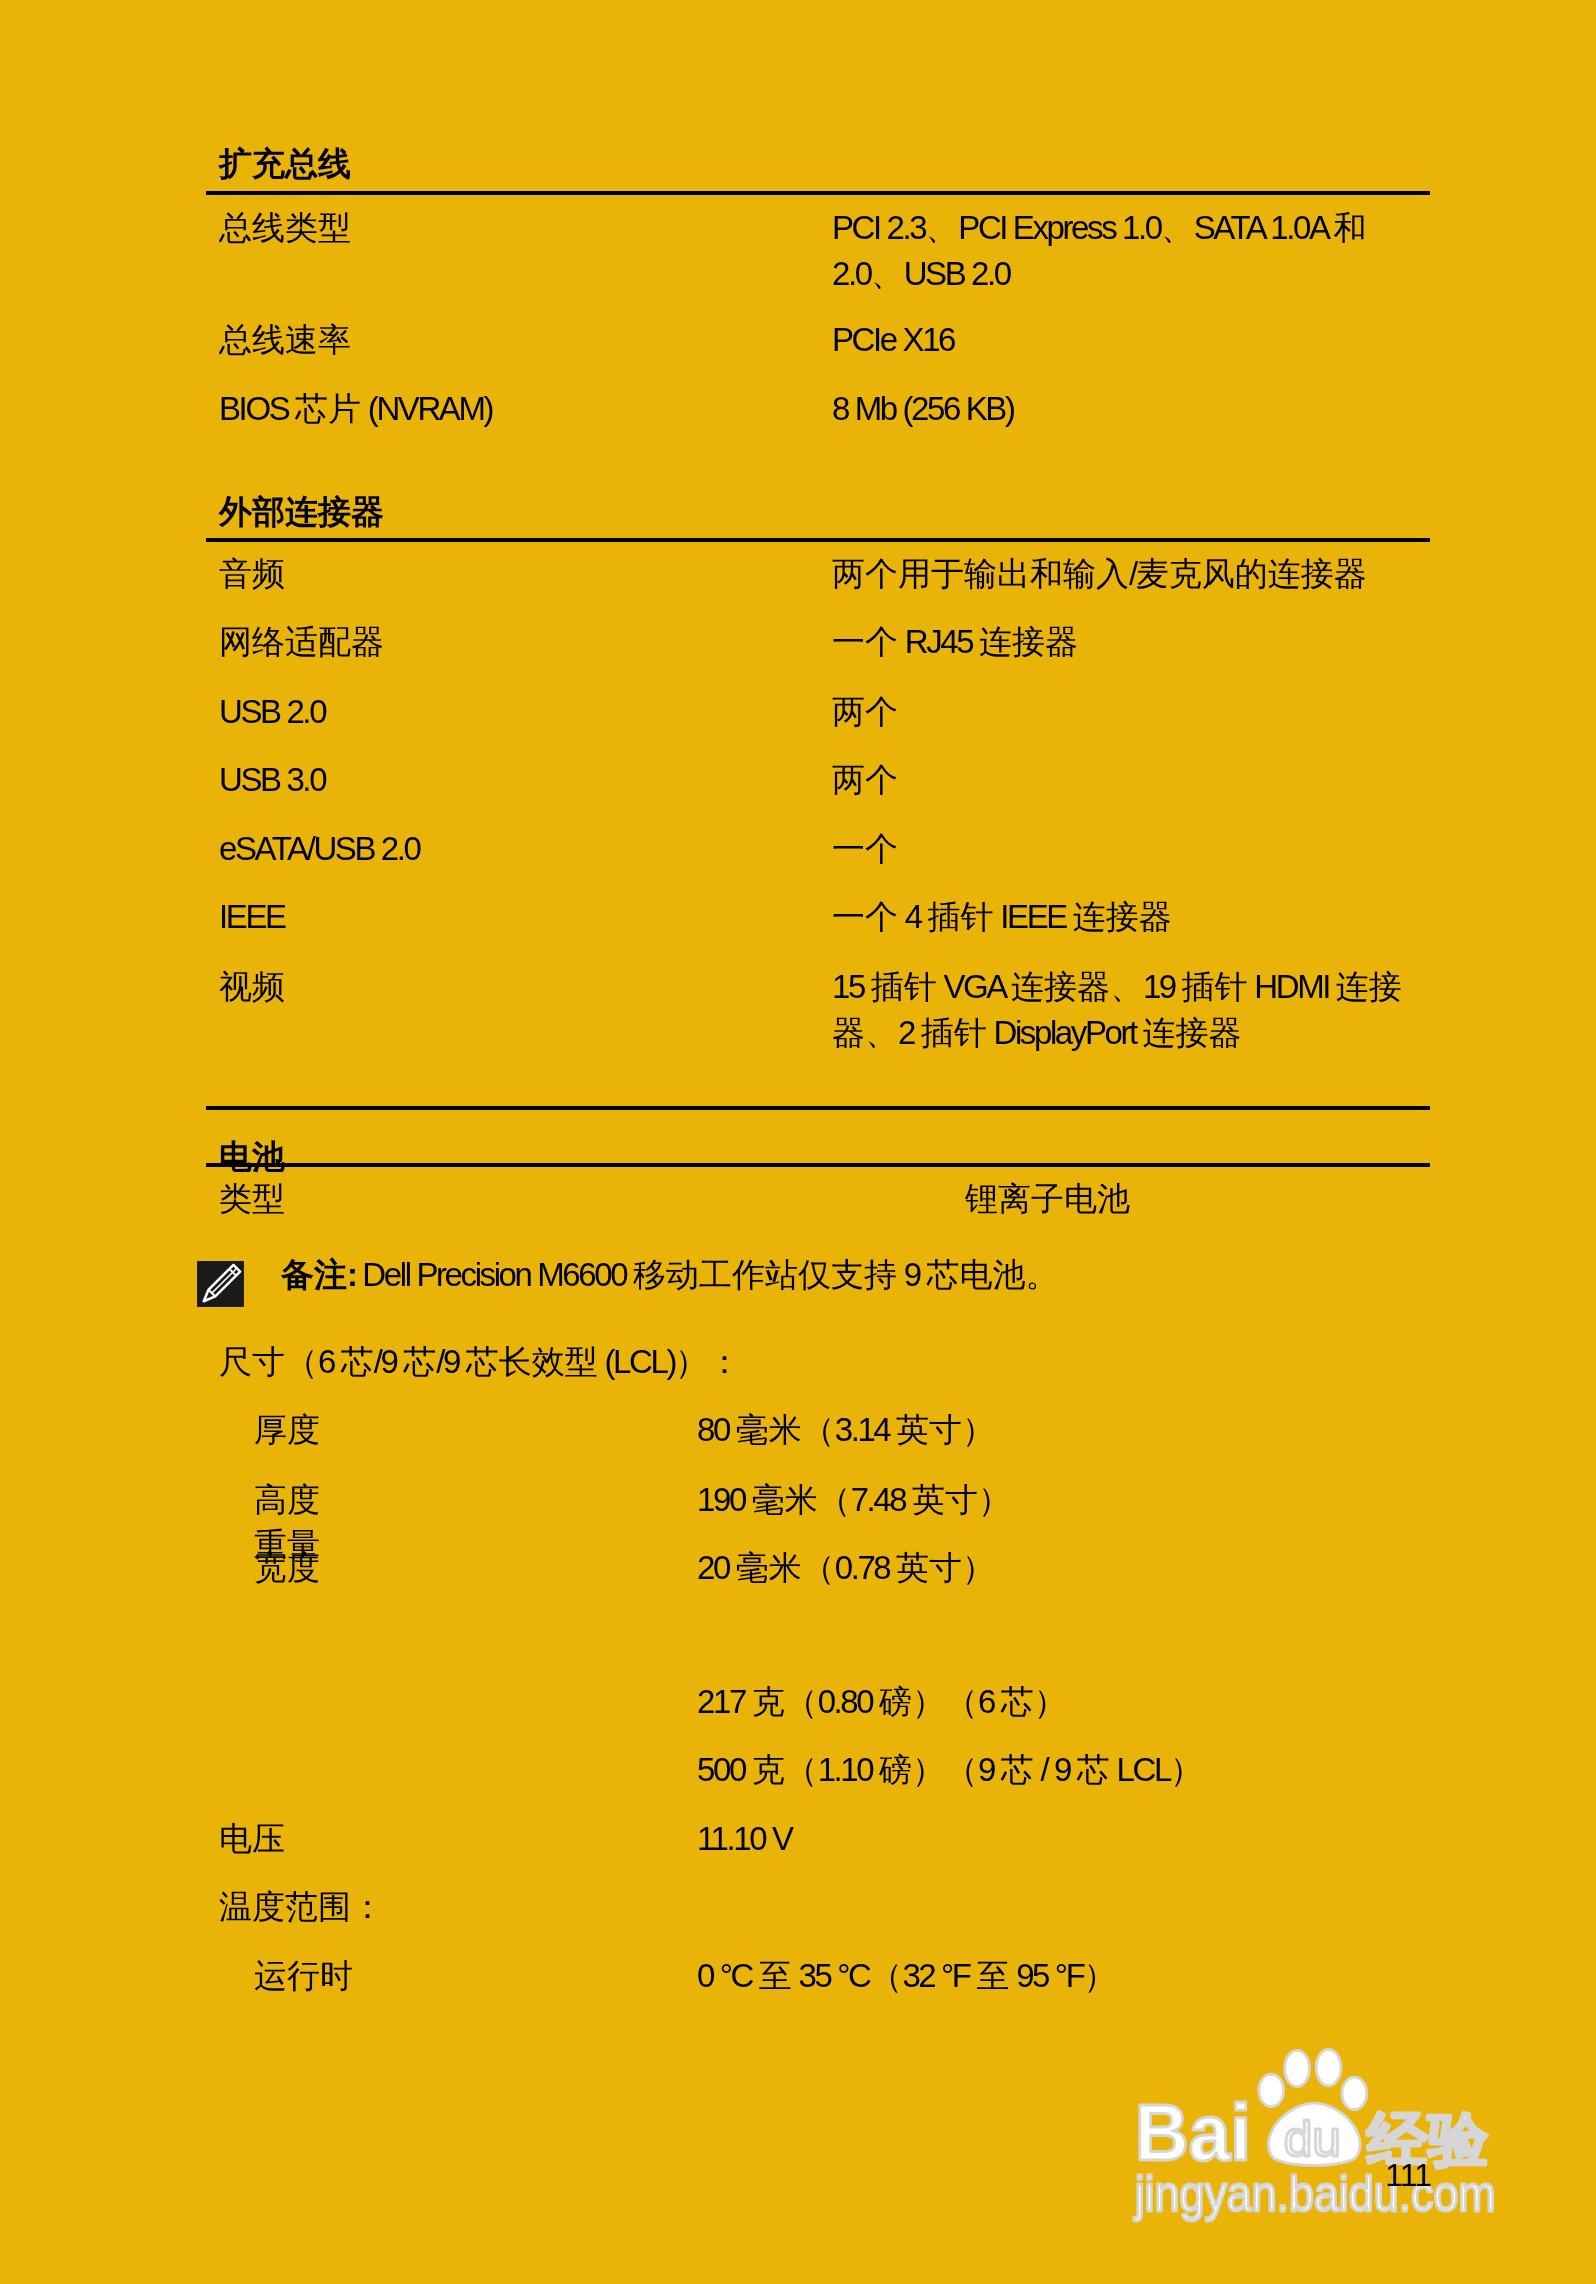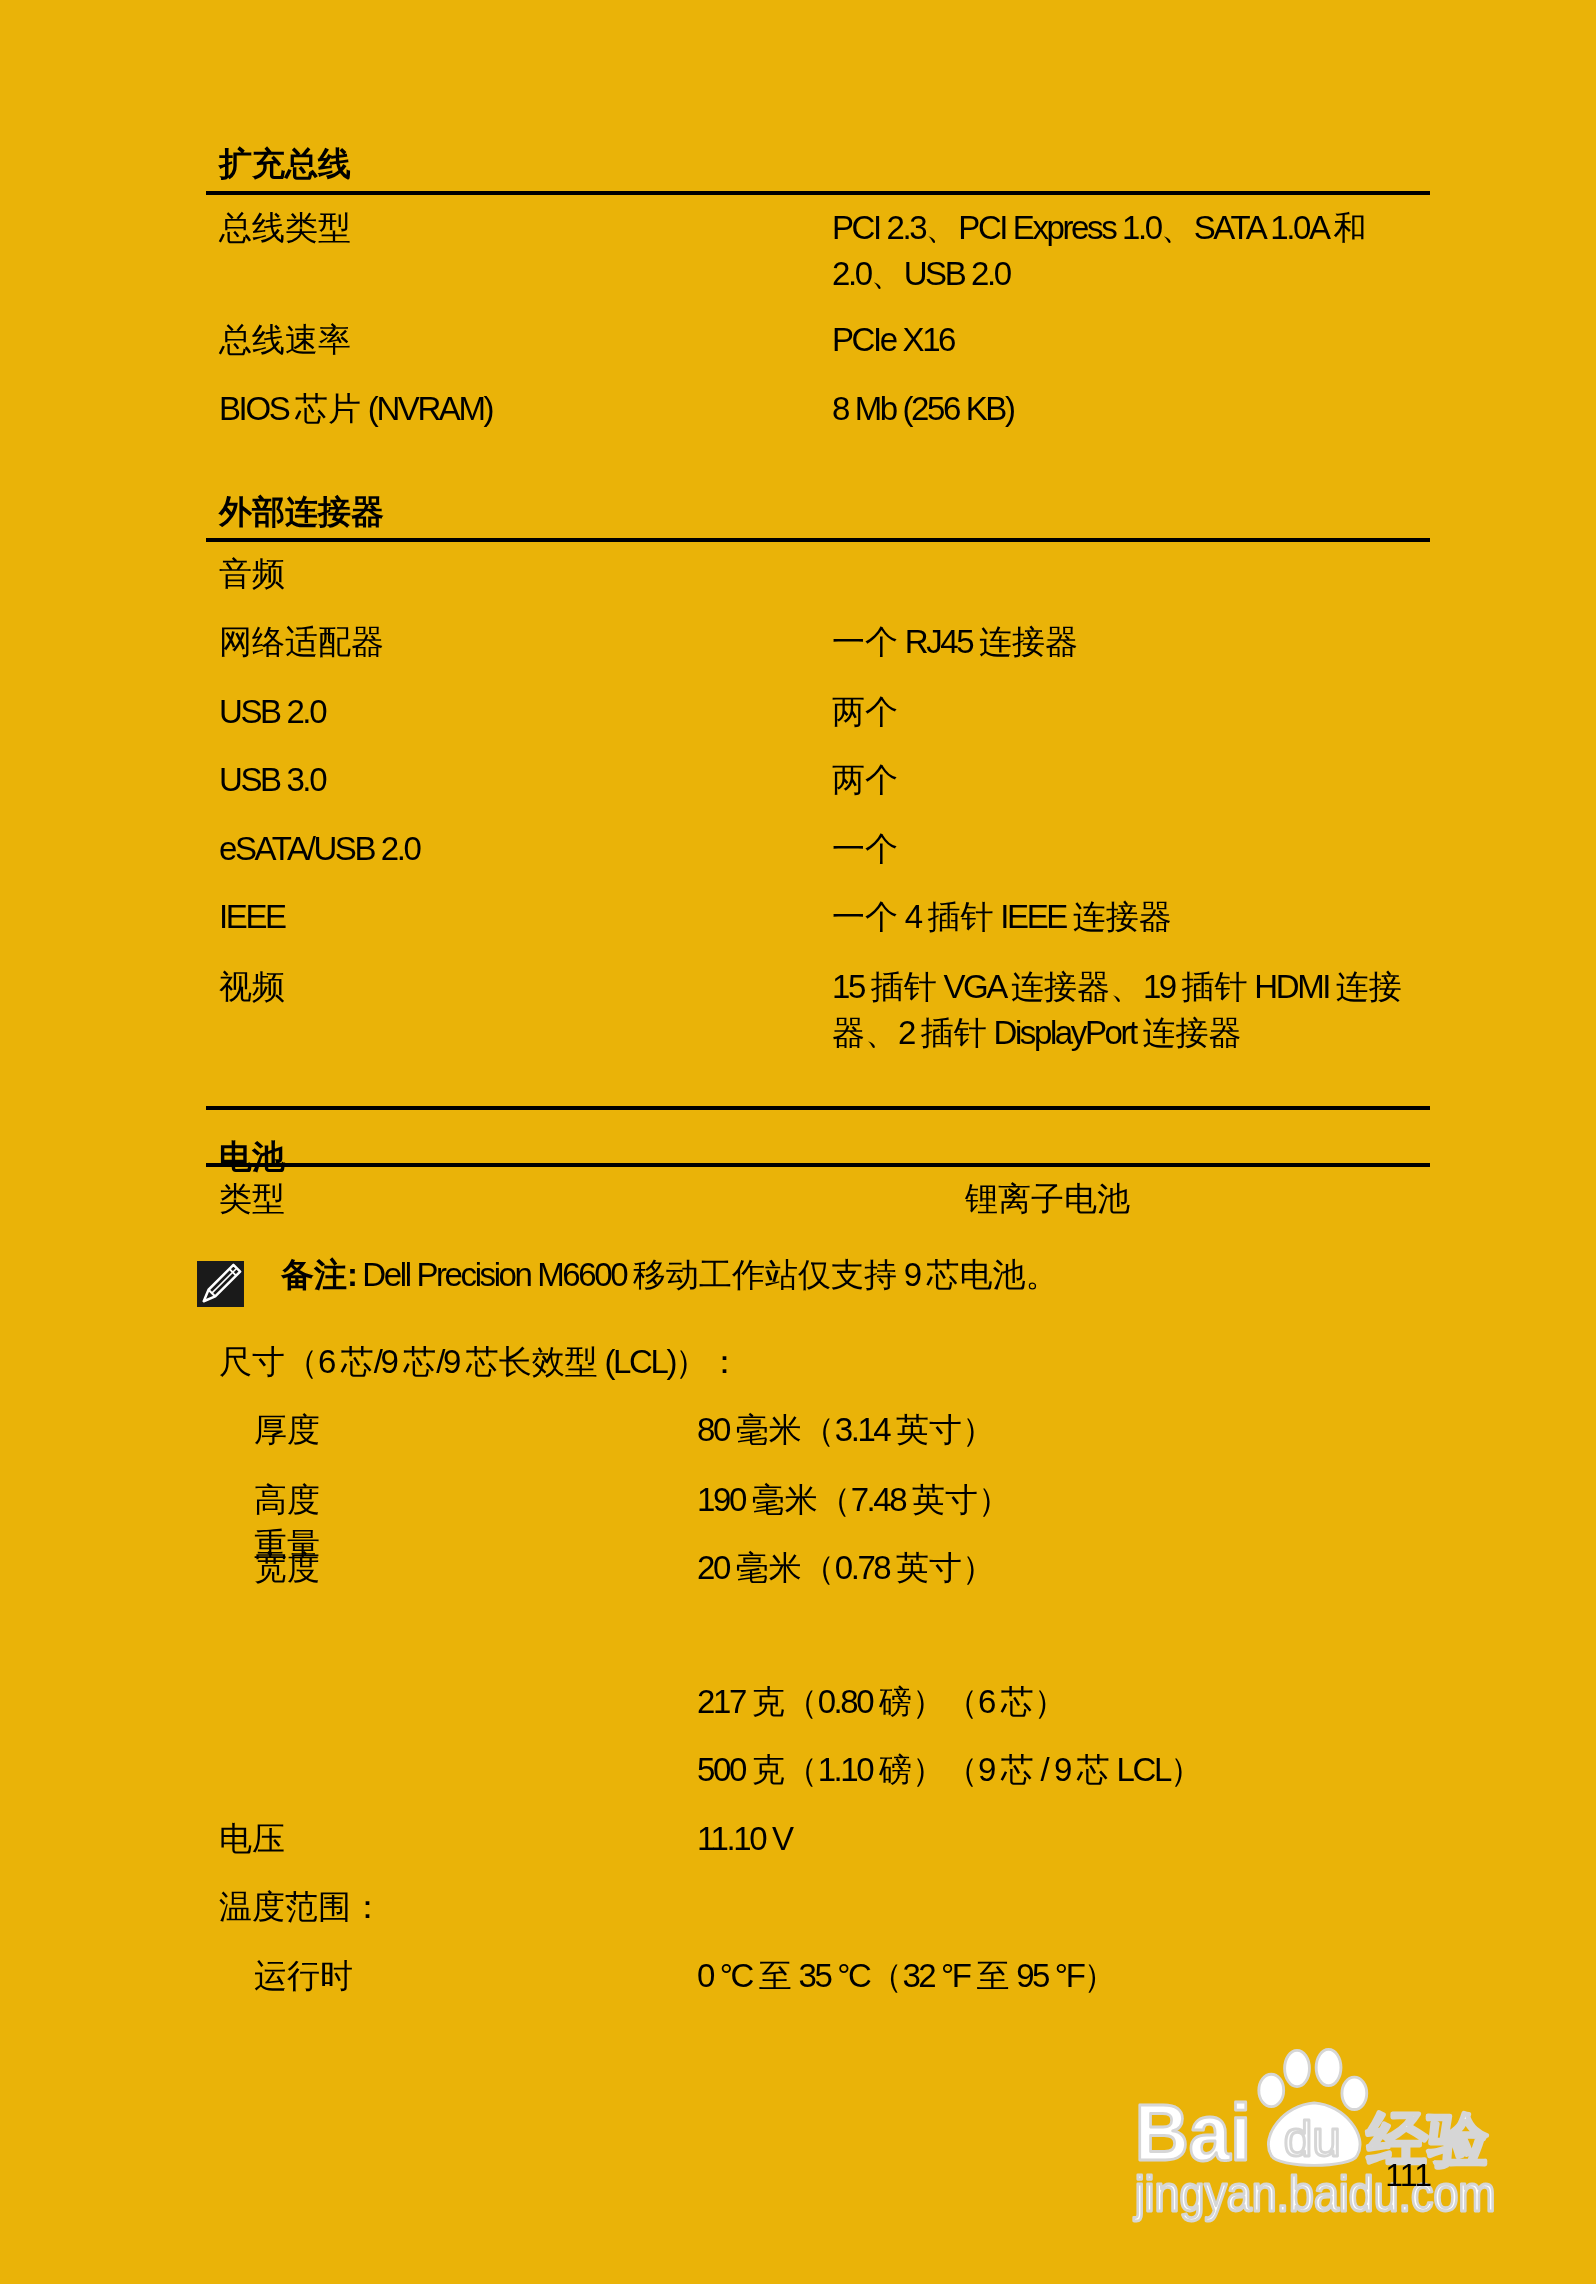--- a/index.html
+++ b/index.html
@@ -57,6 +57,7 @@
   <div class="rule" style="top:538px"></div>
 
   <div class="t lab" style="top:551px">音频</div>
+  <div class="t val" style="top:551px">两个用于输出和输入<span class="lat">/</span>麦克风的连接器</div>
 
   <div class="t lab" style="top:619px">网络适配器</div>
   <div class="t val" style="top:619px">一个<span class="lat"> RJ45 </span>连接器</div>

